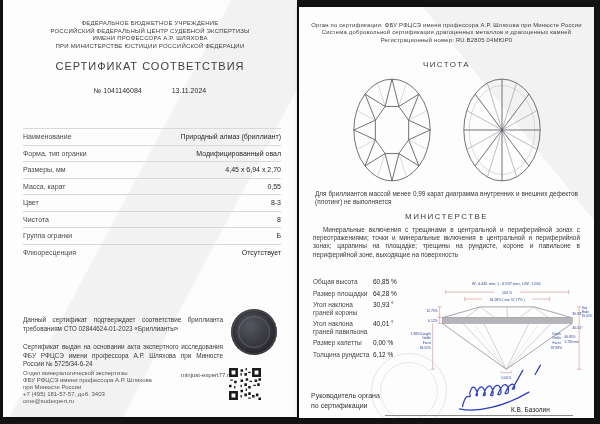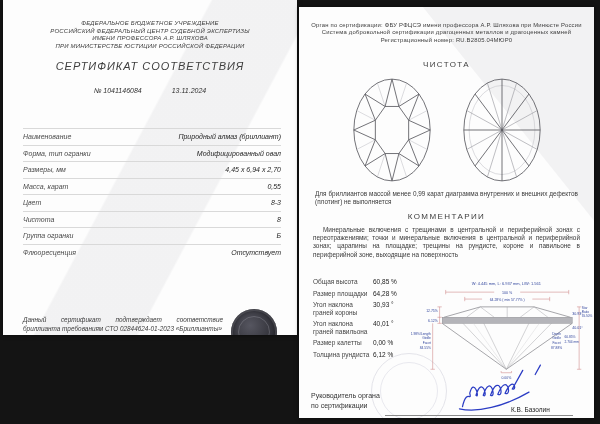--- a/index.html
+++ b/index.html
@@ -10,7 +10,7 @@
     -webkit-font-smoothing:antialiased;
   }
   .page{position:absolute;background:#fdfdfd;box-shadow:0 0 4px rgba(0,0,0,.5);overflow:hidden;}
-  #left-page{left:3px;top:0;width:294px;height:335px;font-style:italic;}
+  #left-page{left:3px;top:0;width:294px;height:417px;}
   #right-page{left:299px;top:7px;width:295px;height:411px;}
   
   #left-page::before{content:"";position:absolute;inset:0;z-index:0;

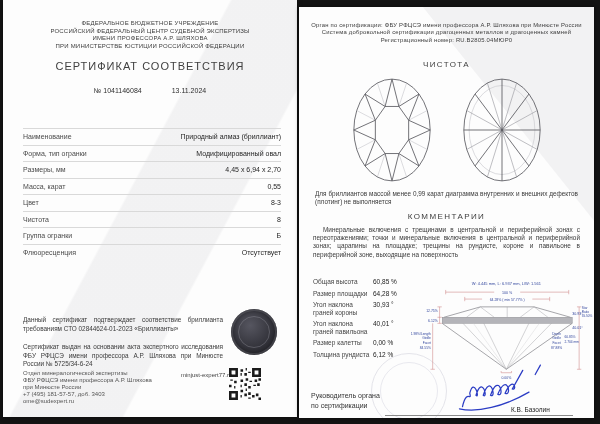--- a/index.html
+++ b/index.html
@@ -208,7 +208,7 @@
 
   <div class="abs note">Для бриллиантов массой менее 0,99 карат диаграмма внутренних и внешних дефектов (плотинг) не выполняется</div>
 
-  <div class="abs section-title" id="t-comments">КОММЕНТАРИИ</div>
+  <div class="abs section-title" id="t-comments">МИНИСТЕРСТВЕ</div>
   <div class="abs comments">Минеральные включения с трещинами в центральной и периферийной зонах с переотражениями; точки и минеральные включения в центральной и периферийной зонах; царапины на площадке; трещины на рундисте, короне и павильоне в периферийной зоне, выходящие на поверхность</div>
 
 

